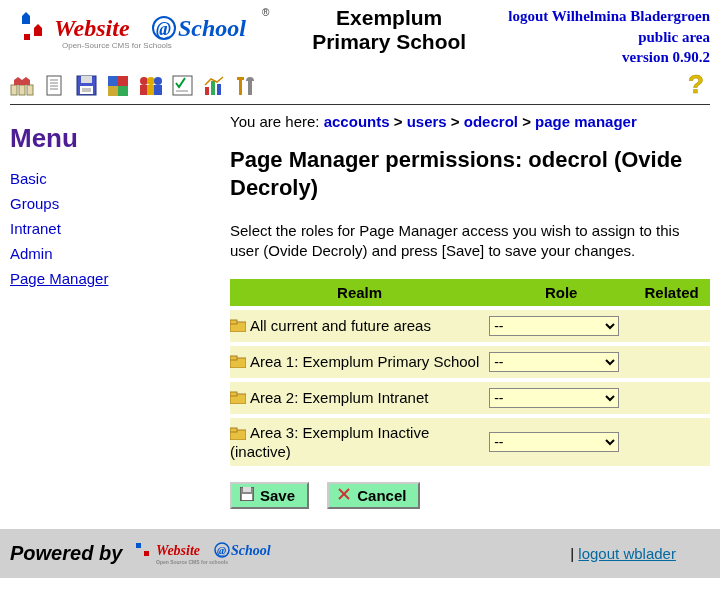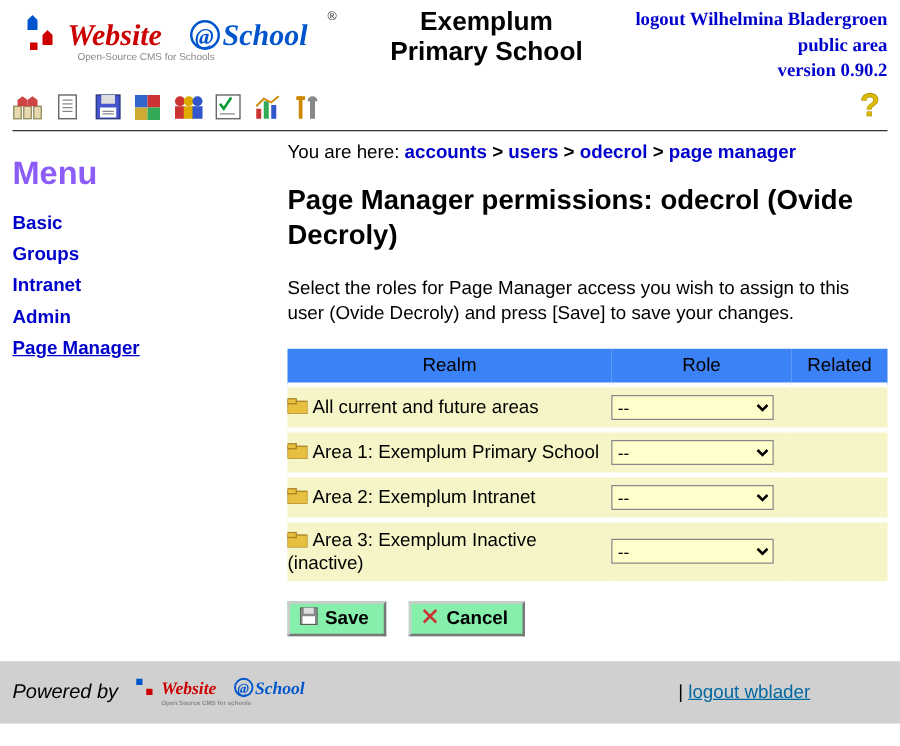--- a/index.html
+++ b/index.html
@@ -20,7 +20,7 @@
 
 .content-wrap { display: flex; padding: 8px 10px 20px 10px; gap: 10px; }
 .sidebar { width: 210px; padding-top: 10px; }
-.sidebar h2 { font-size: 26px; font-weight: bold; margin-bottom: 16px; color: #8b5cf6; }
+.sidebar h2 { font-size: 26px; font-weight: bold; margin-bottom: 16px; color: #4c1d95; }
 .sidebar ul { list-style: none; }
 .sidebar li { margin-bottom: 8px; }
 .sidebar a { font-weight: bold; font-size: 15px; }

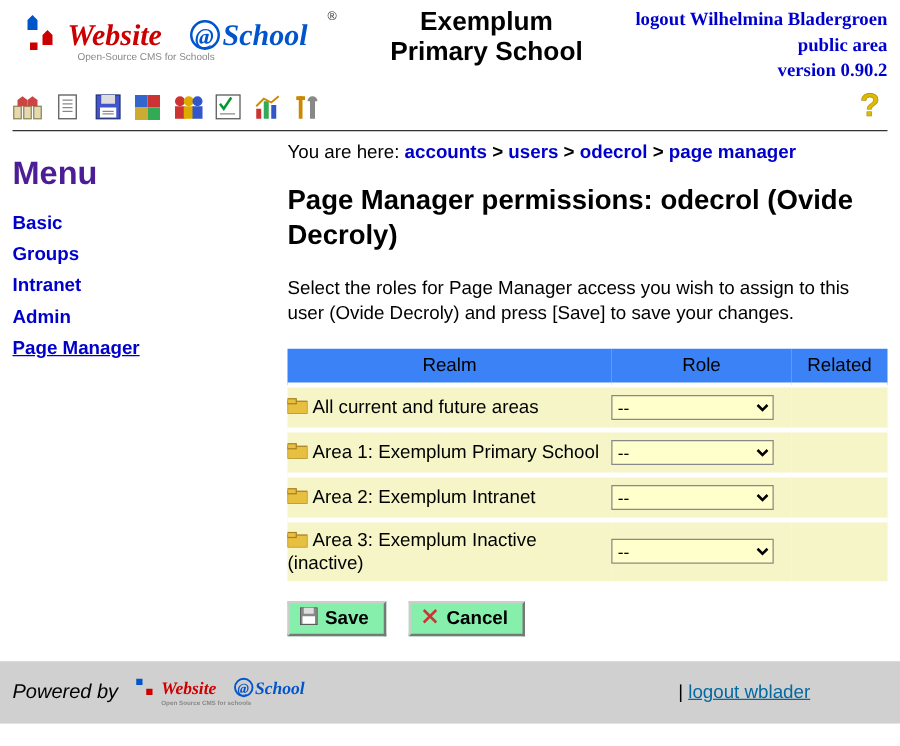--- a/index.html
+++ b/index.html
@@ -23,7 +23,7 @@
 .sidebar h2 { font-size: 26px; font-weight: bold; margin-bottom: 16px; color: #4c1d95; }
 .sidebar ul { list-style: none; }
 .sidebar li { margin-bottom: 8px; }
-.sidebar a { font-weight: bold; font-size: 15px; }
+.sidebar a { font-weight: normal; font-size: 15px; }
 .sidebar a.active { text-decoration: underline; }
 
 .main { flex: 1; }

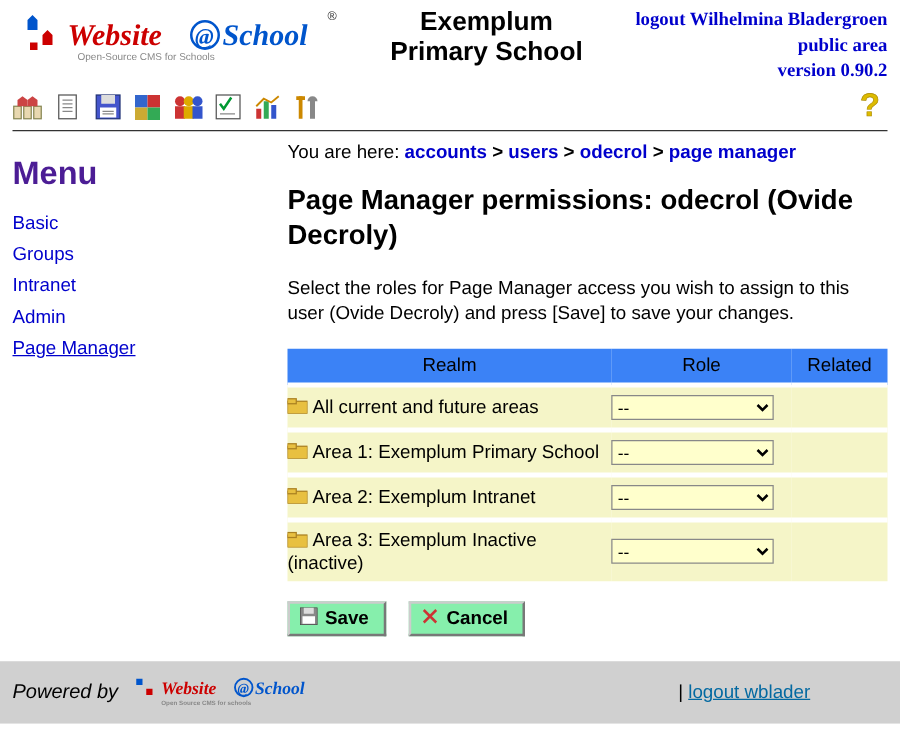--- a/index.html
+++ b/index.html
@@ -33,7 +33,7 @@
 .main p.desc { font-size: 15px; color: #000; margin-bottom: 18px; line-height: 1.35; }
 
 table.perm { width: 100%; border-collapse: collapse; margin-bottom: 16px; }
-table.perm th { background: #3b82f6; font-weight: normal; font-size: 15px; padding: 5px 6px; text-align: center; color: #000; }
+table.perm th { background: #84cc16; font-weight: bold; font-size: 15px; padding: 5px 6px; text-align: center; color: #000; }
 table.perm td { background: #f5f5c8; padding: 6px 0; font-size: 15px; vertical-align: middle; }
 table.perm tr + tr td { border-top: 4px solid #fff; }
 .folder-ic { display: inline-block; vertical-align: middle; margin-right: 4px; }

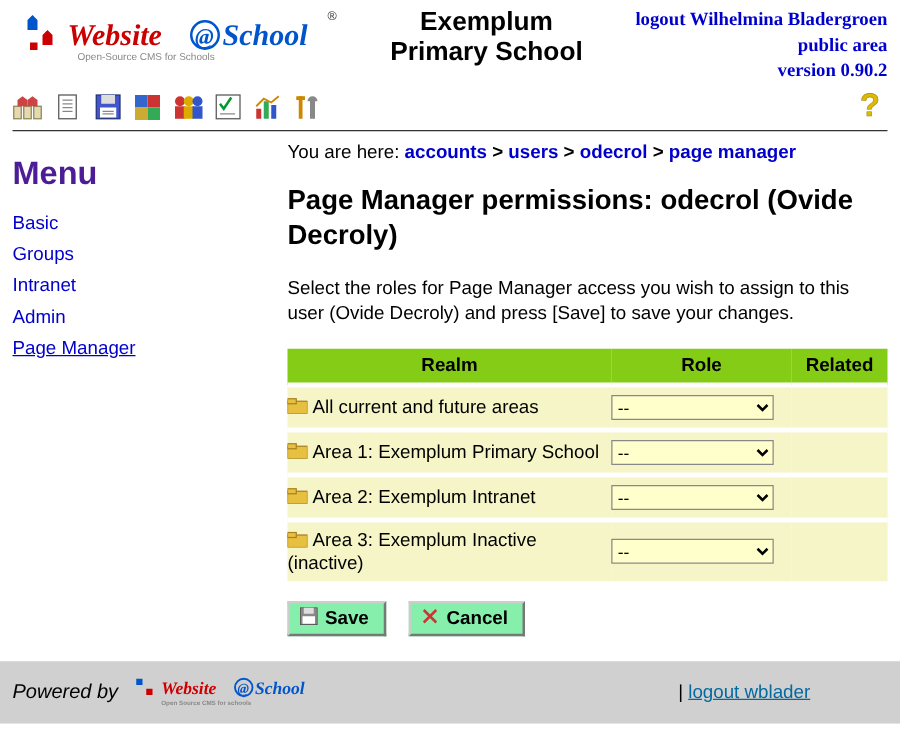--- a/index.html
+++ b/index.html
@@ -43,7 +43,7 @@
 .btn { display: inline-flex; align-items: center; gap: 6px; padding: 3px 12px 3px 8px; background: #86efac; border: 2px outset #ccc; font-weight: bold; font-size: 15px; cursor: pointer; margin-right: 14px; }
 
 .footer { background: #d0d0d0; padding: 8px 10px; font-size: 15px; font-weight: bold; display: flex; align-items: center; flex-wrap: wrap; }
-.footer .pow { font-size: 16px; font-style: italic; font-weight: normal; margin-right: 8px; }
+.footer .pow { font-size: 20px; font-style: italic; font-weight: bold; margin-right: 8px; }
 .footer .ftxt { font-weight: normal; font-size: 15px; }
 .footer a { color: #0369a1; text-decoration: underline; font-weight: normal; }
 </style>

